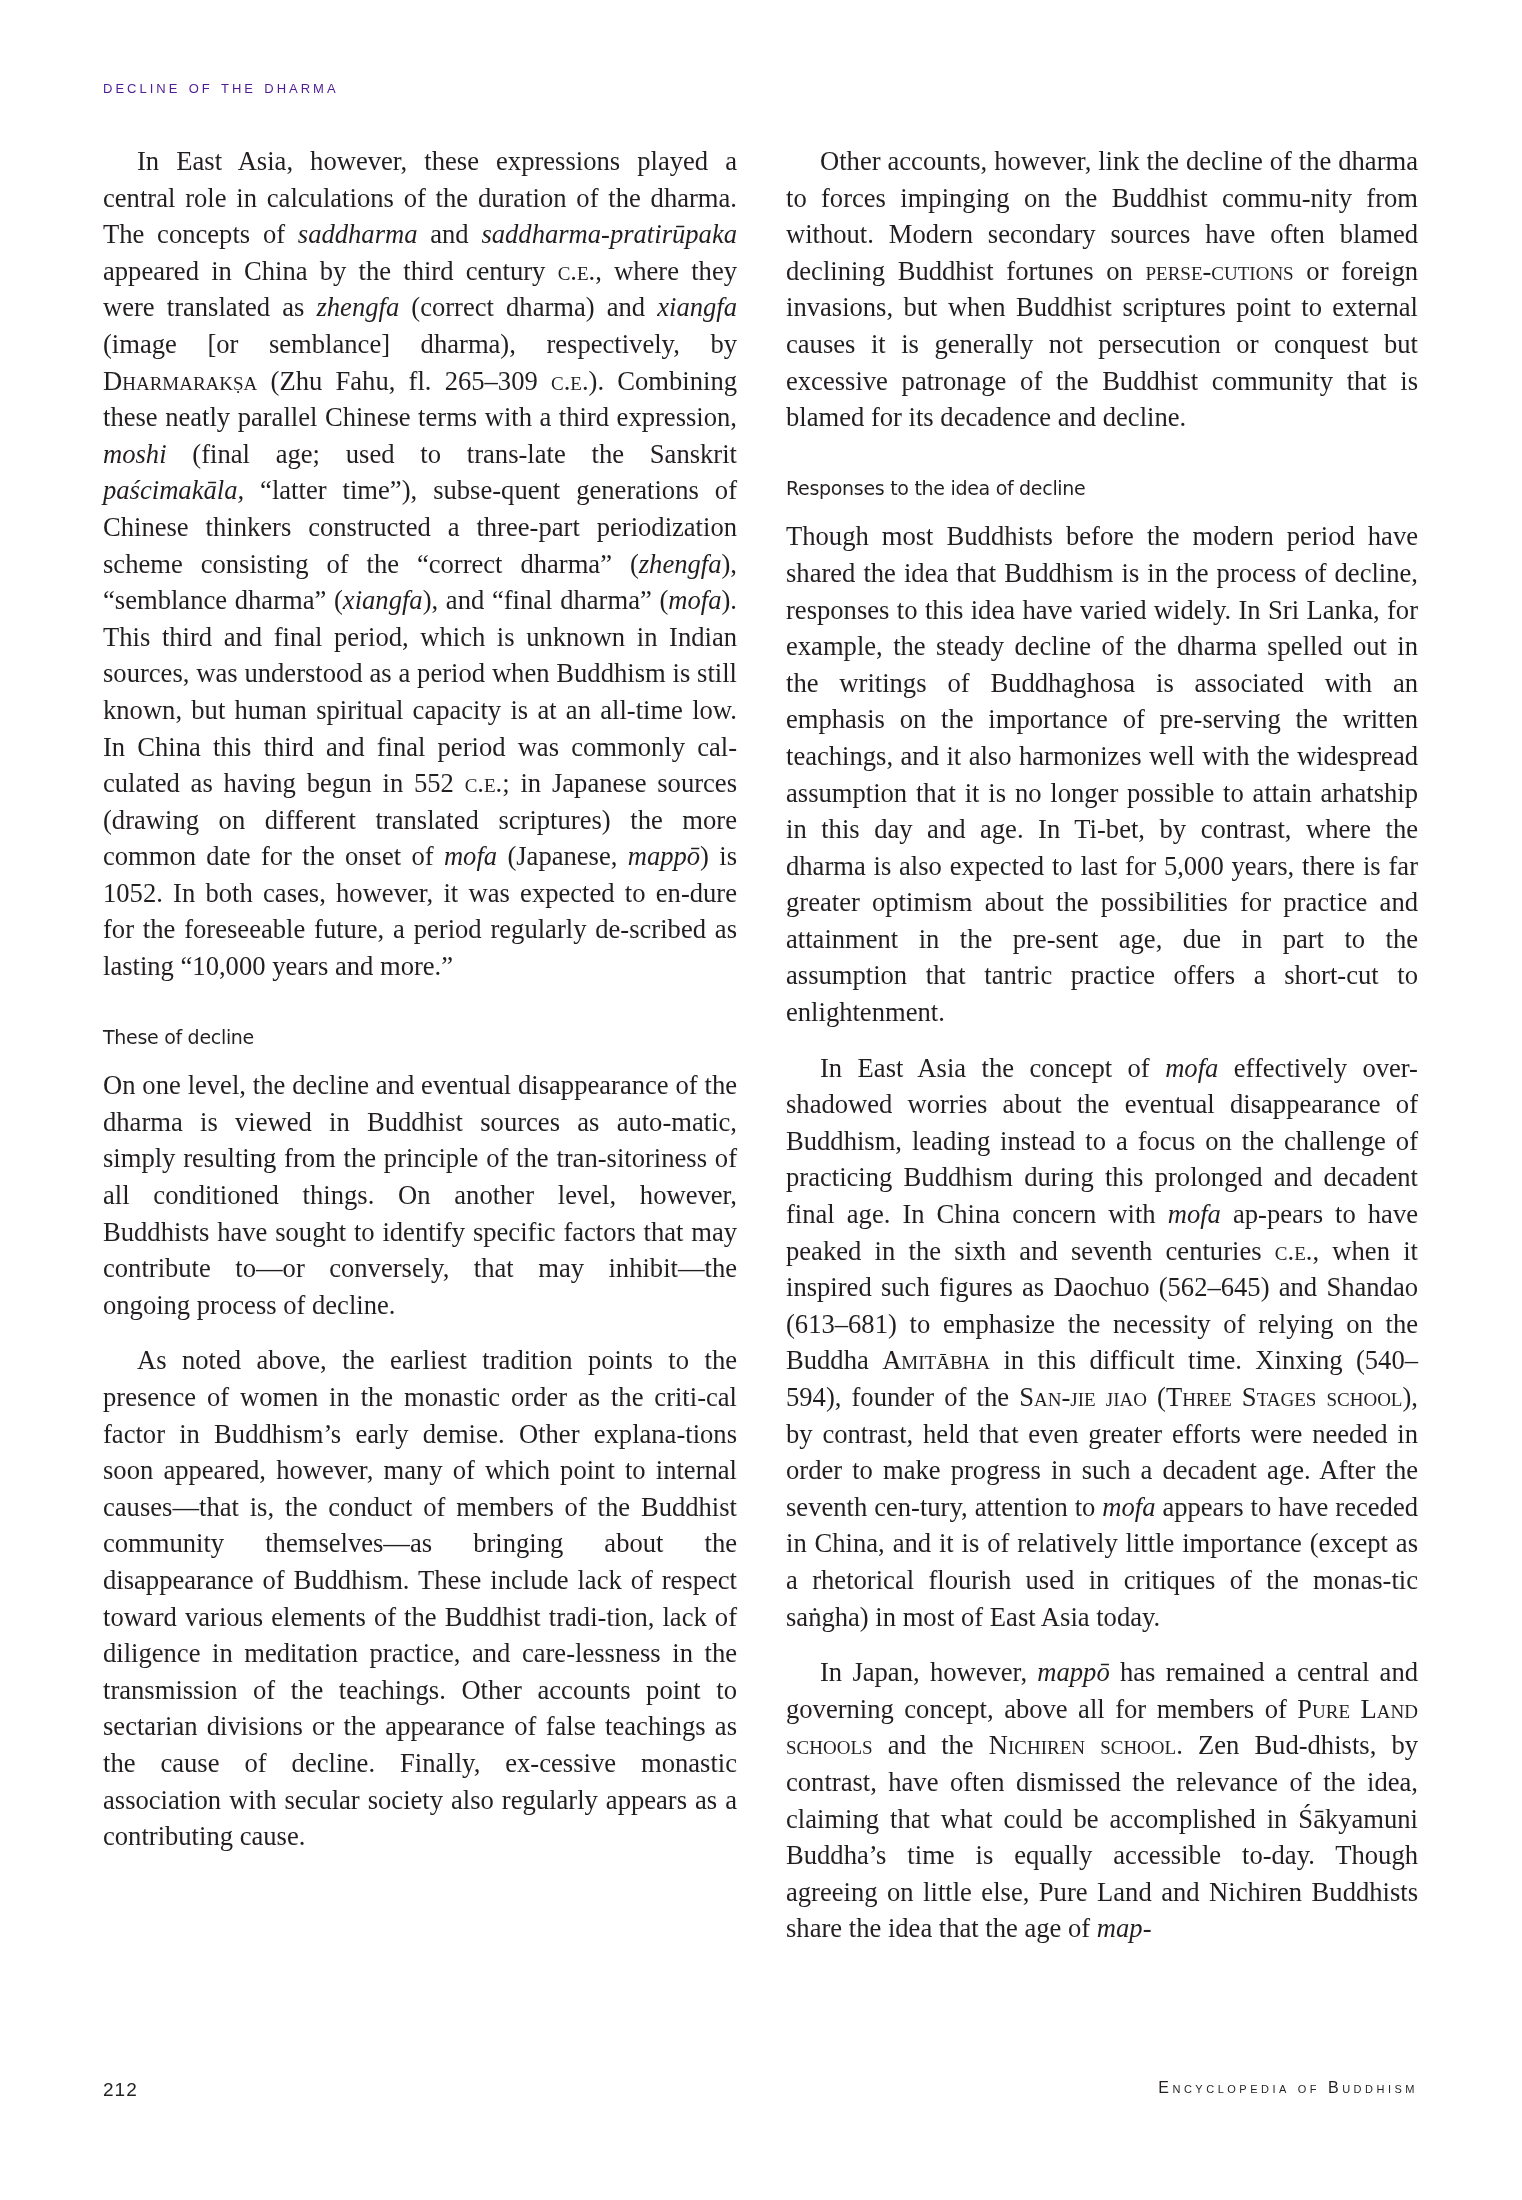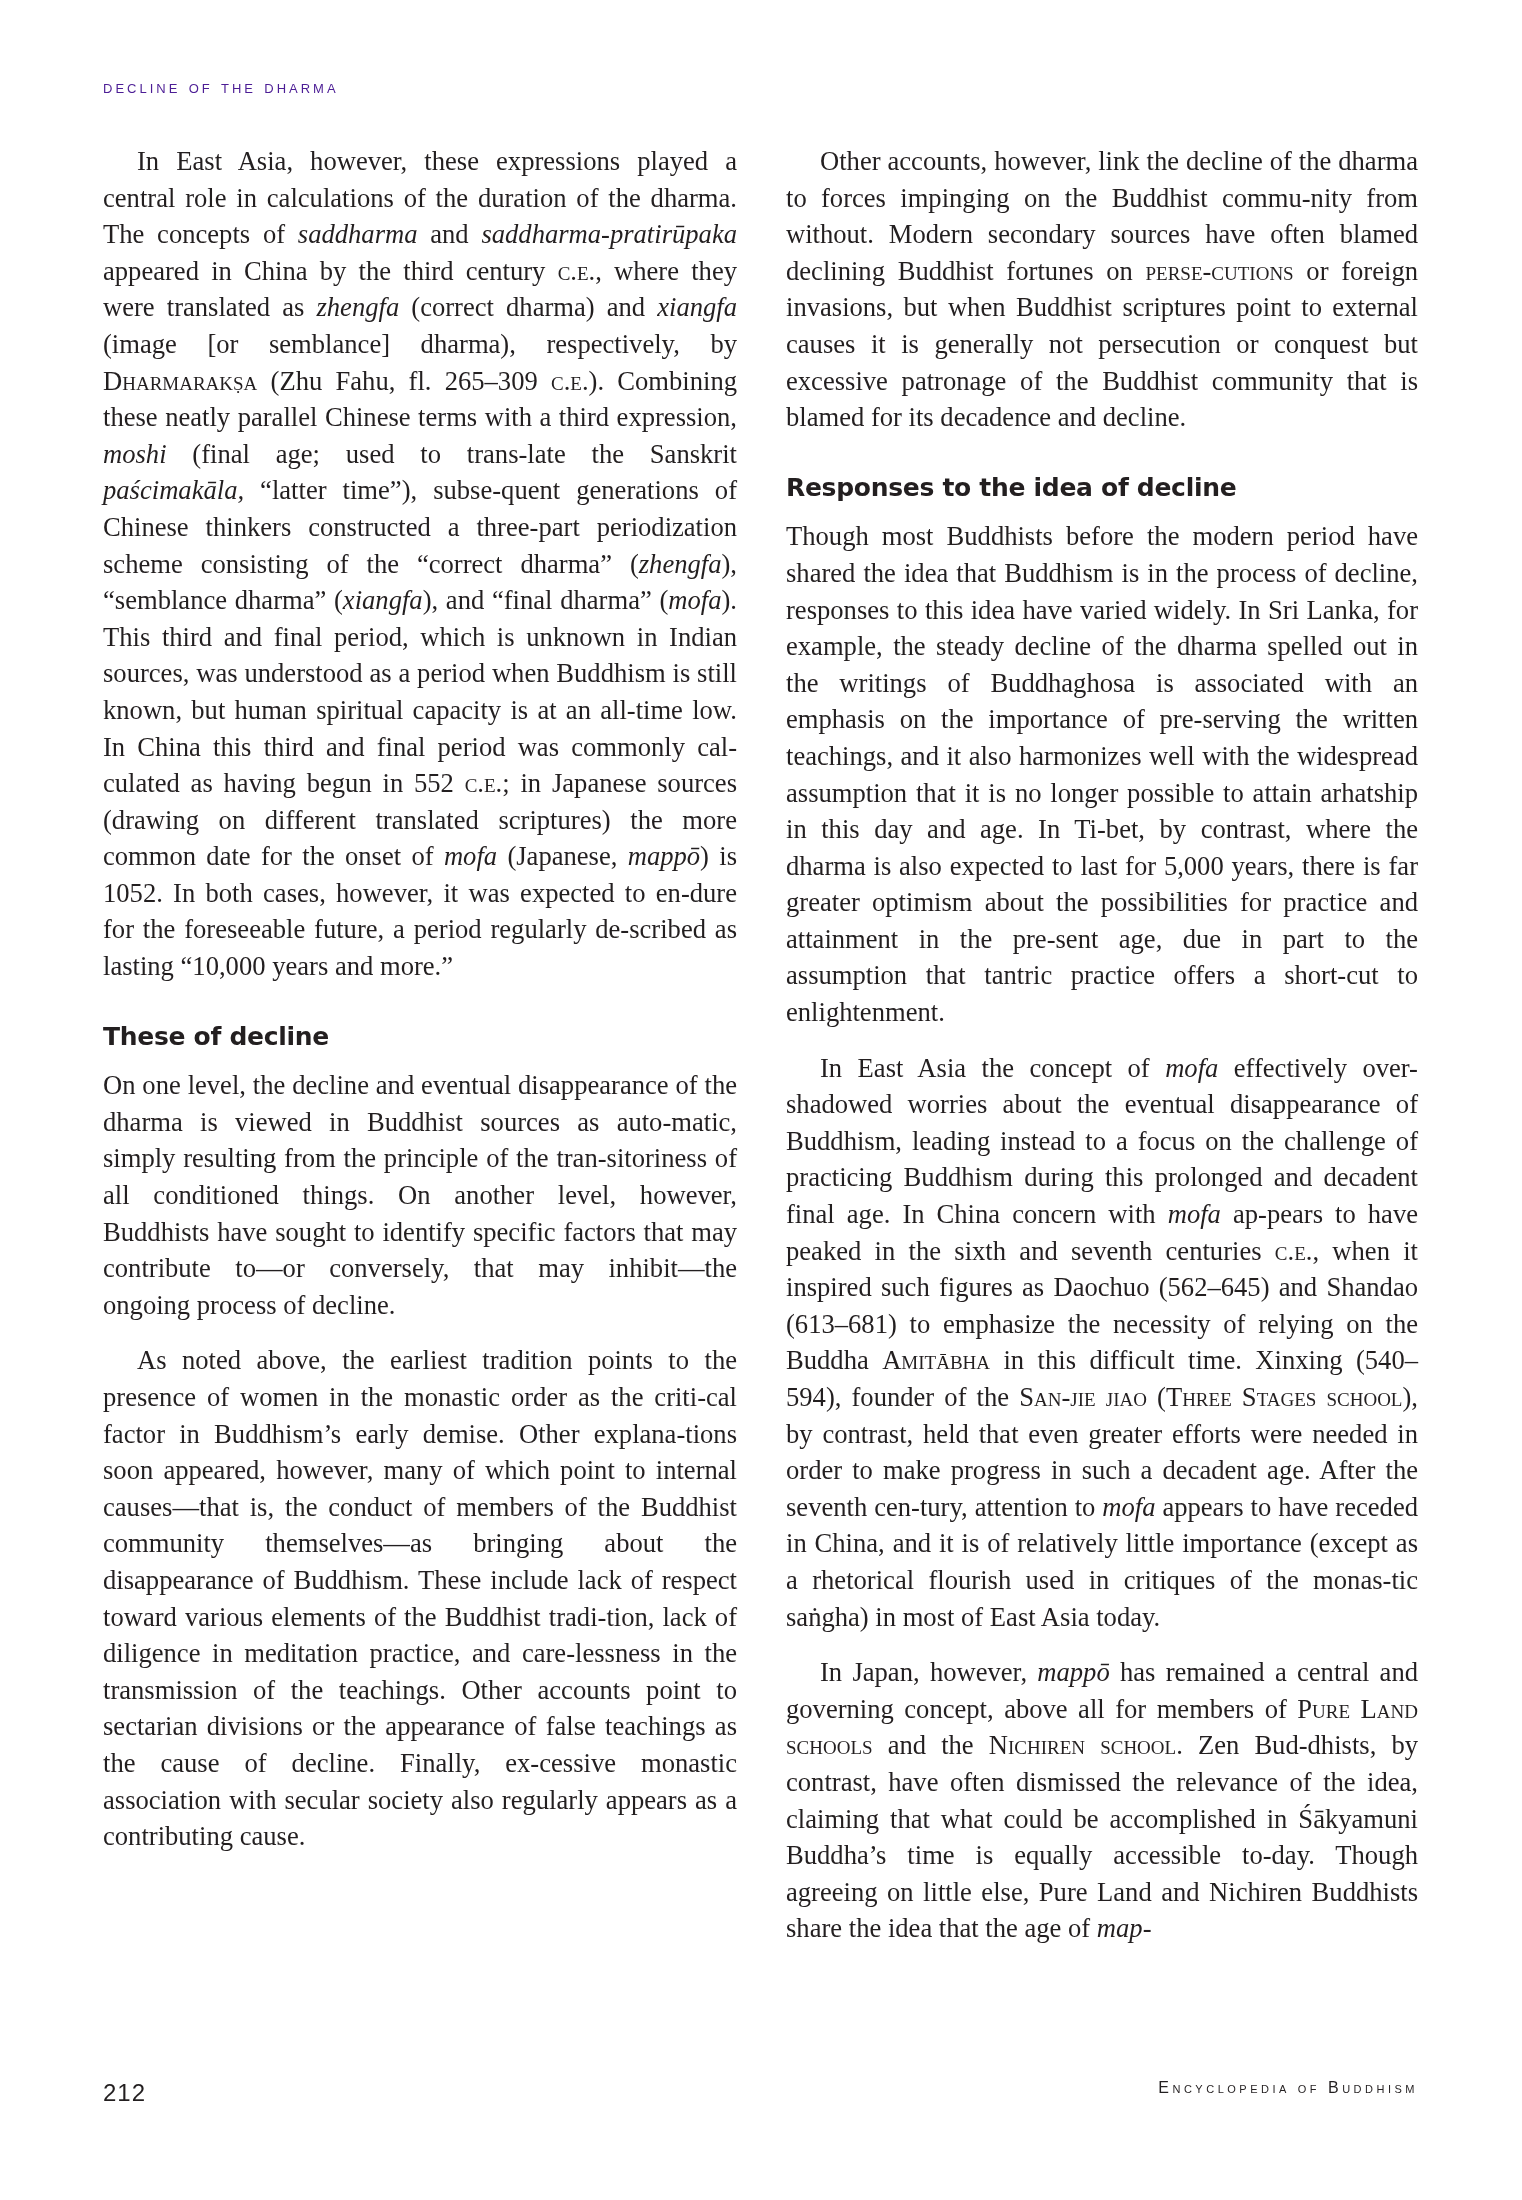--- a/index.html
+++ b/index.html
@@ -21,7 +21,7 @@
   .para.noindent { text-indent: 0; }
   .para.after-head { margin-top: 12px; }
   .heading {
-    font-family: "DejaVu Sans", sans-serif; font-weight: bold; font-size: 25px;
+    font-family: "DejaVu Sans", sans-serif; font-weight: normal; font-size: 19px;
     line-height: 36.6px; margin: 34px 0 0 0; letter-spacing: -0.3px;
   }
   .it { font-style: italic; }

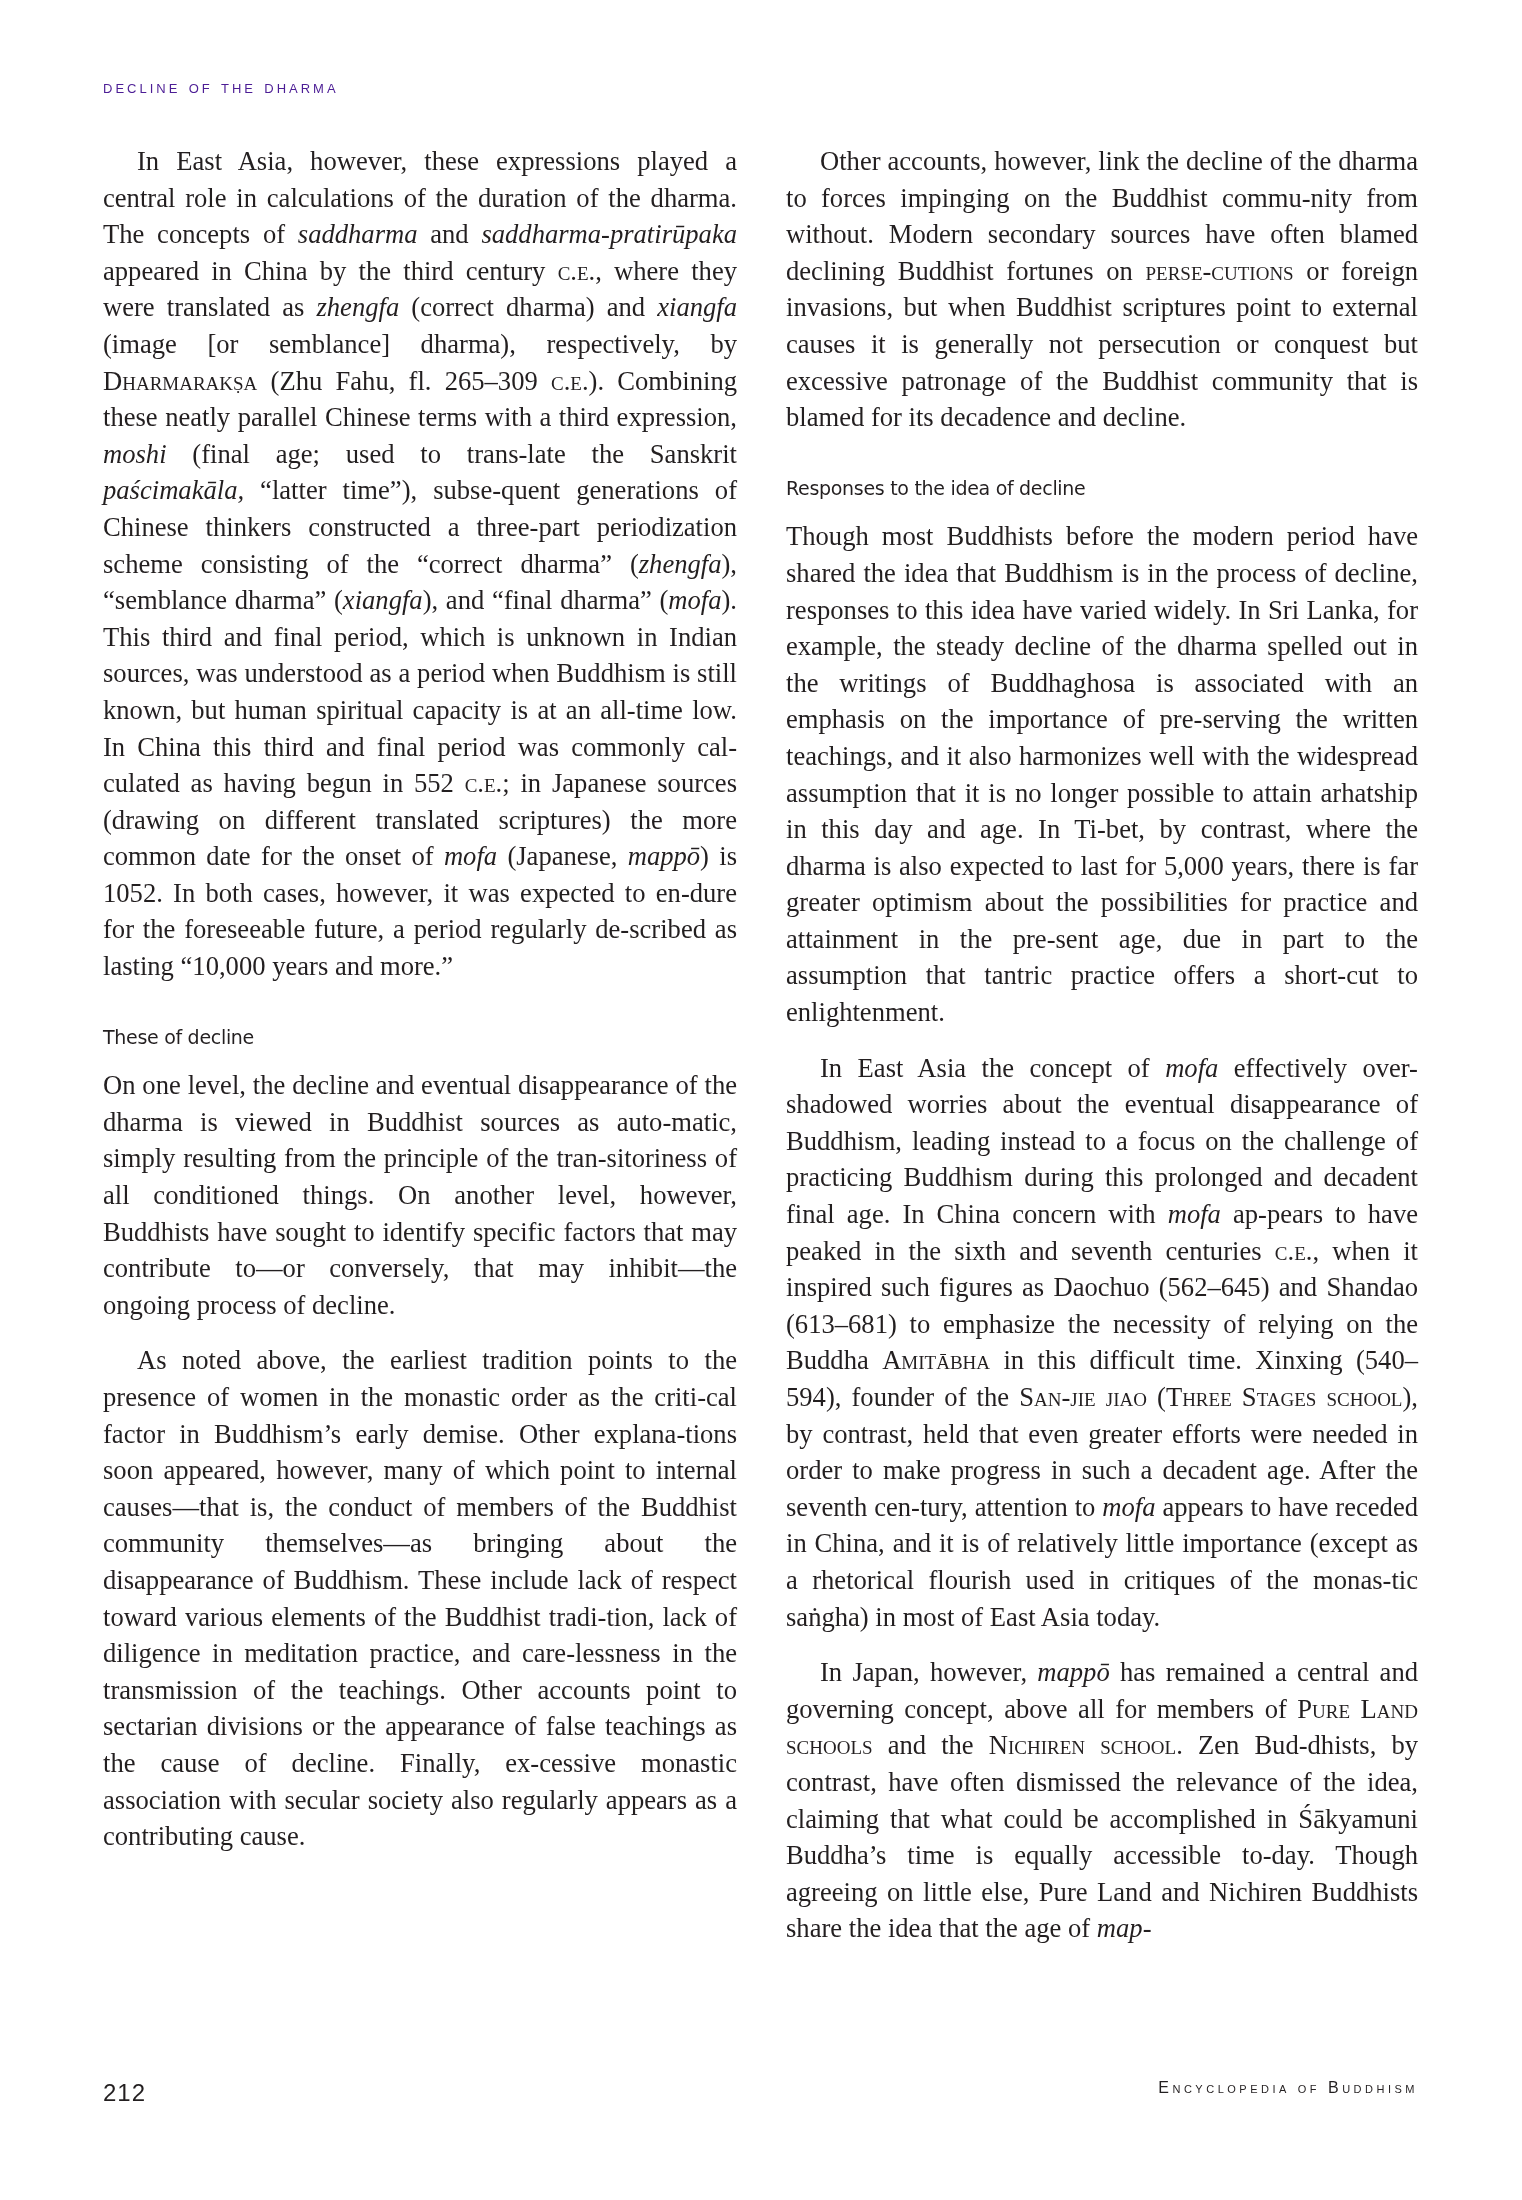--- a/index.html
+++ b/index.html
@@ -28,7 +28,7 @@
   .sc { font-variant: small-caps; }
   .footer-left {
     position: absolute; left: 103px; top: 2079px;
-    font-family: "Liberation Sans", sans-serif; font-size: 24px; letter-spacing: 1px;
+    font-family: "Liberation Sans", sans-serif; font-size: 19px; letter-spacing: 1px;
   }
   .footer-right {
     position: absolute; right: 104px; top: 2079px;

